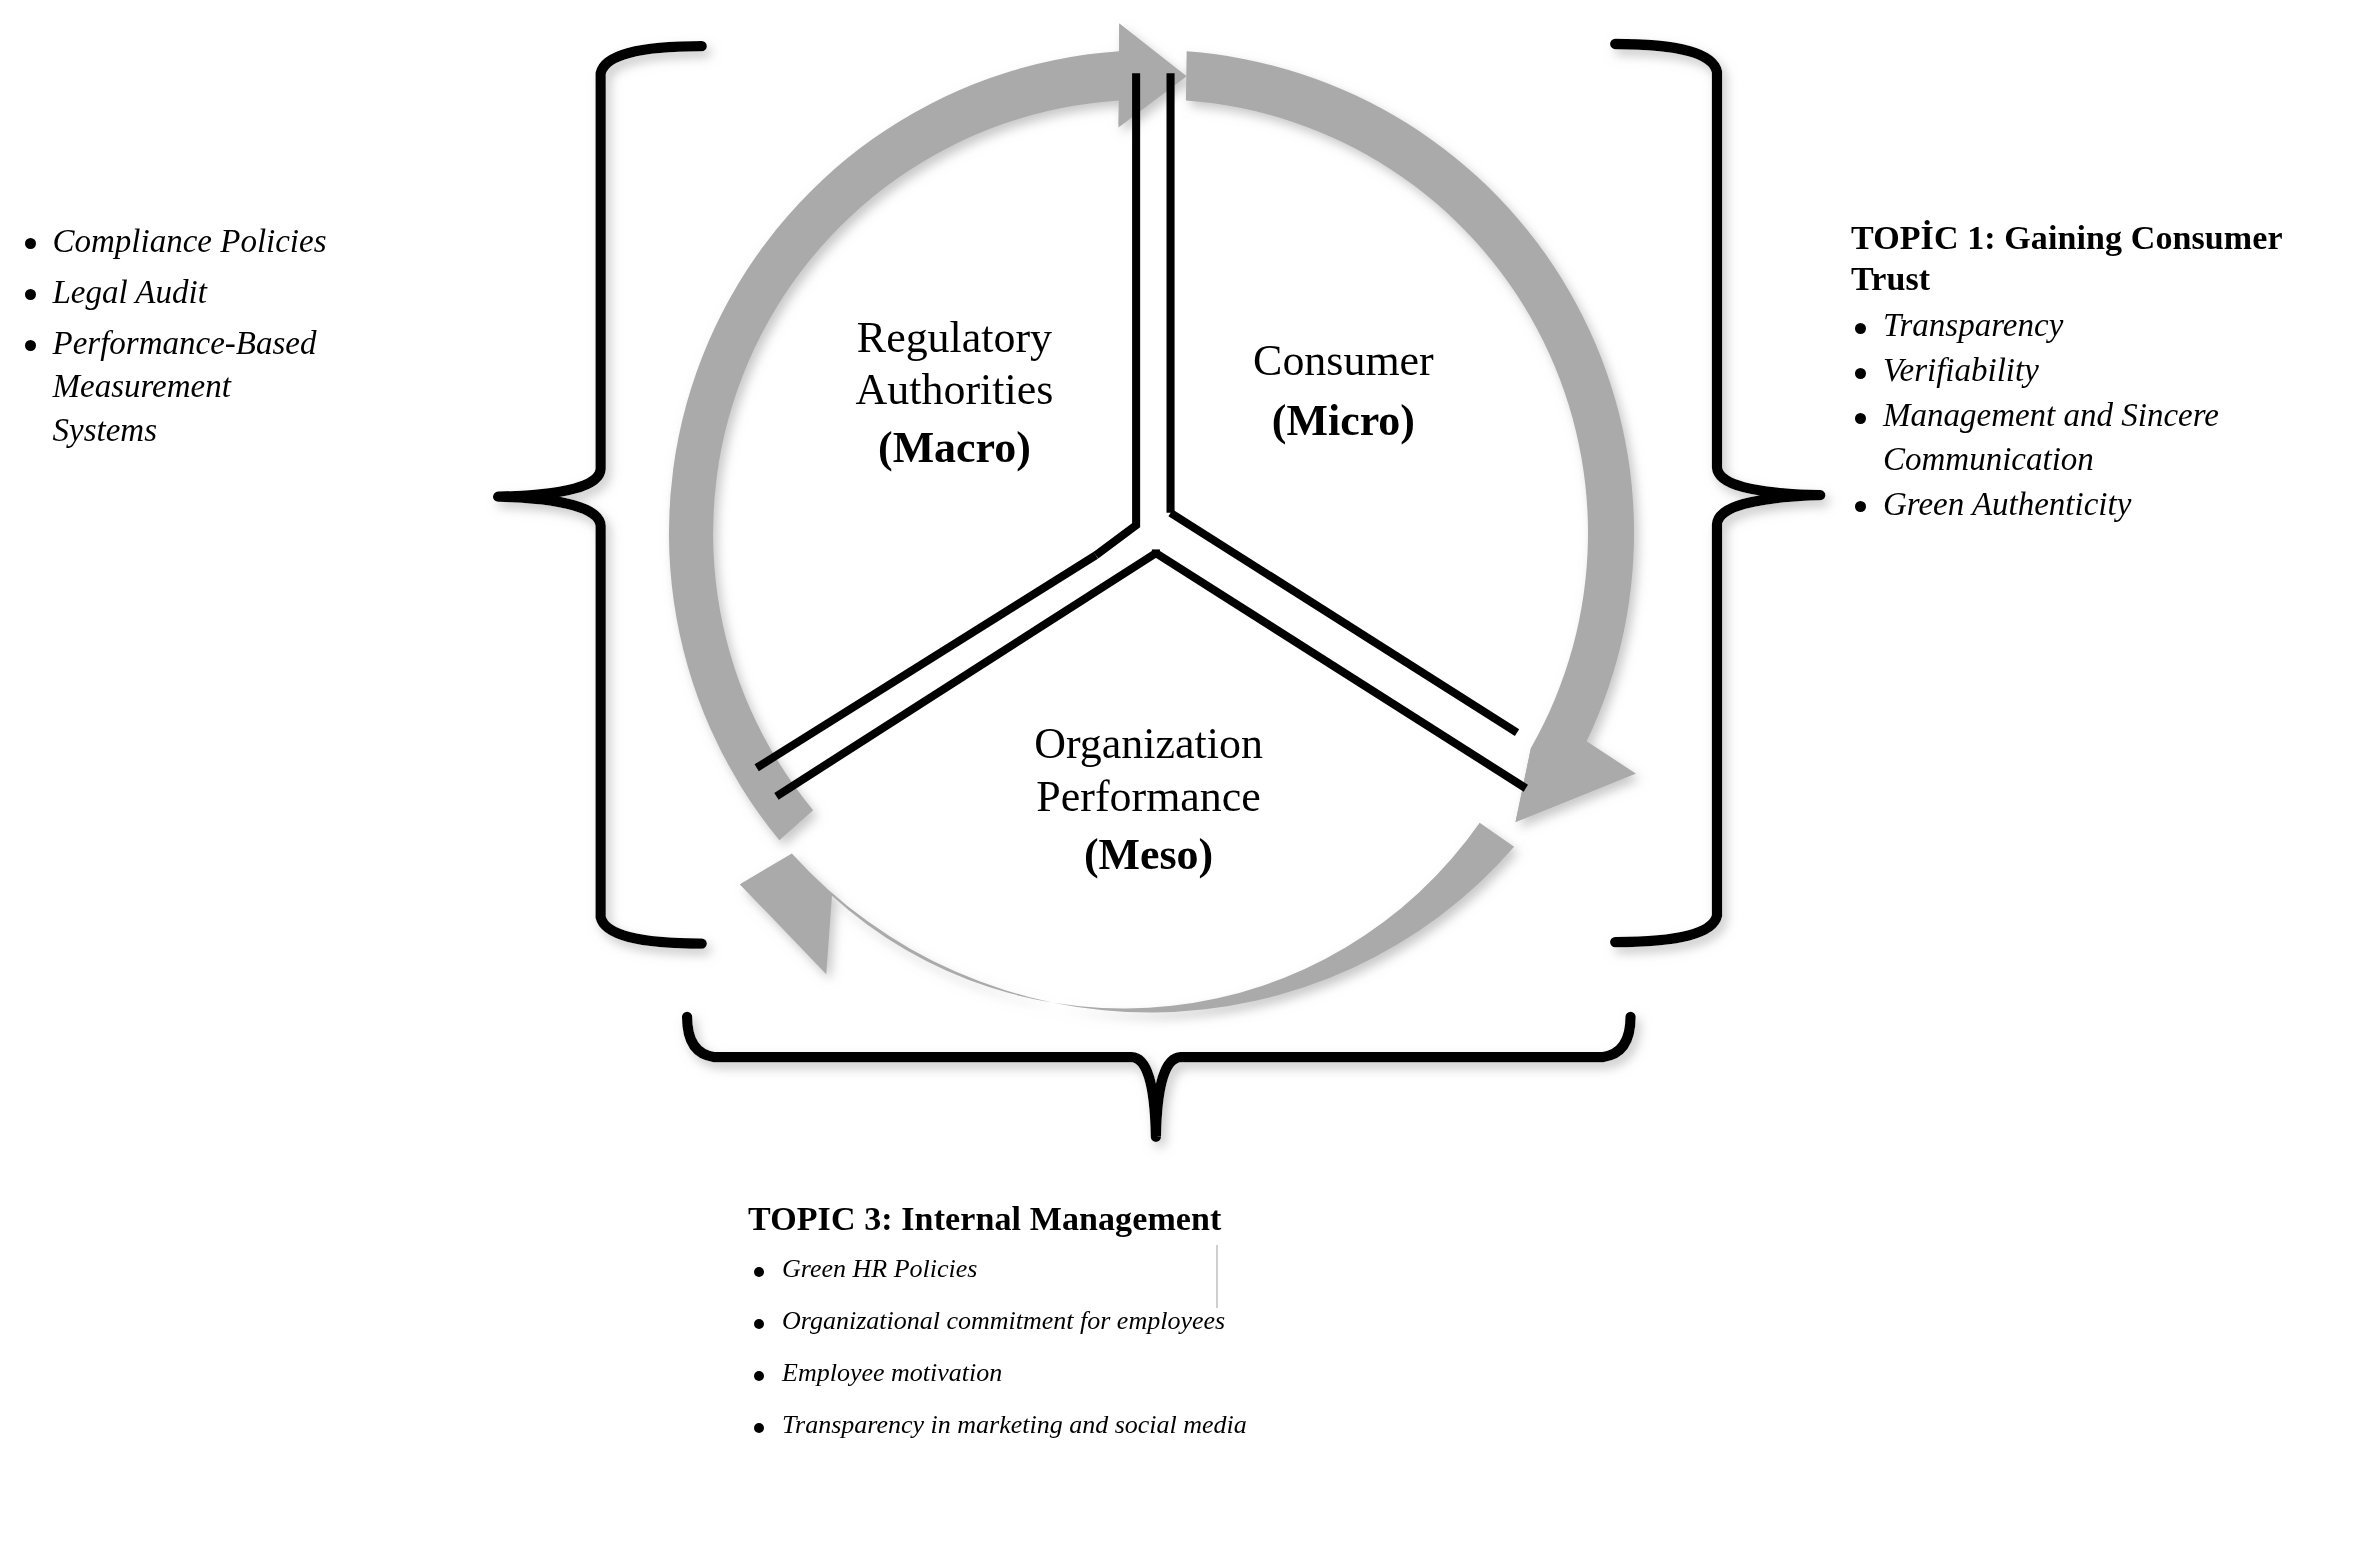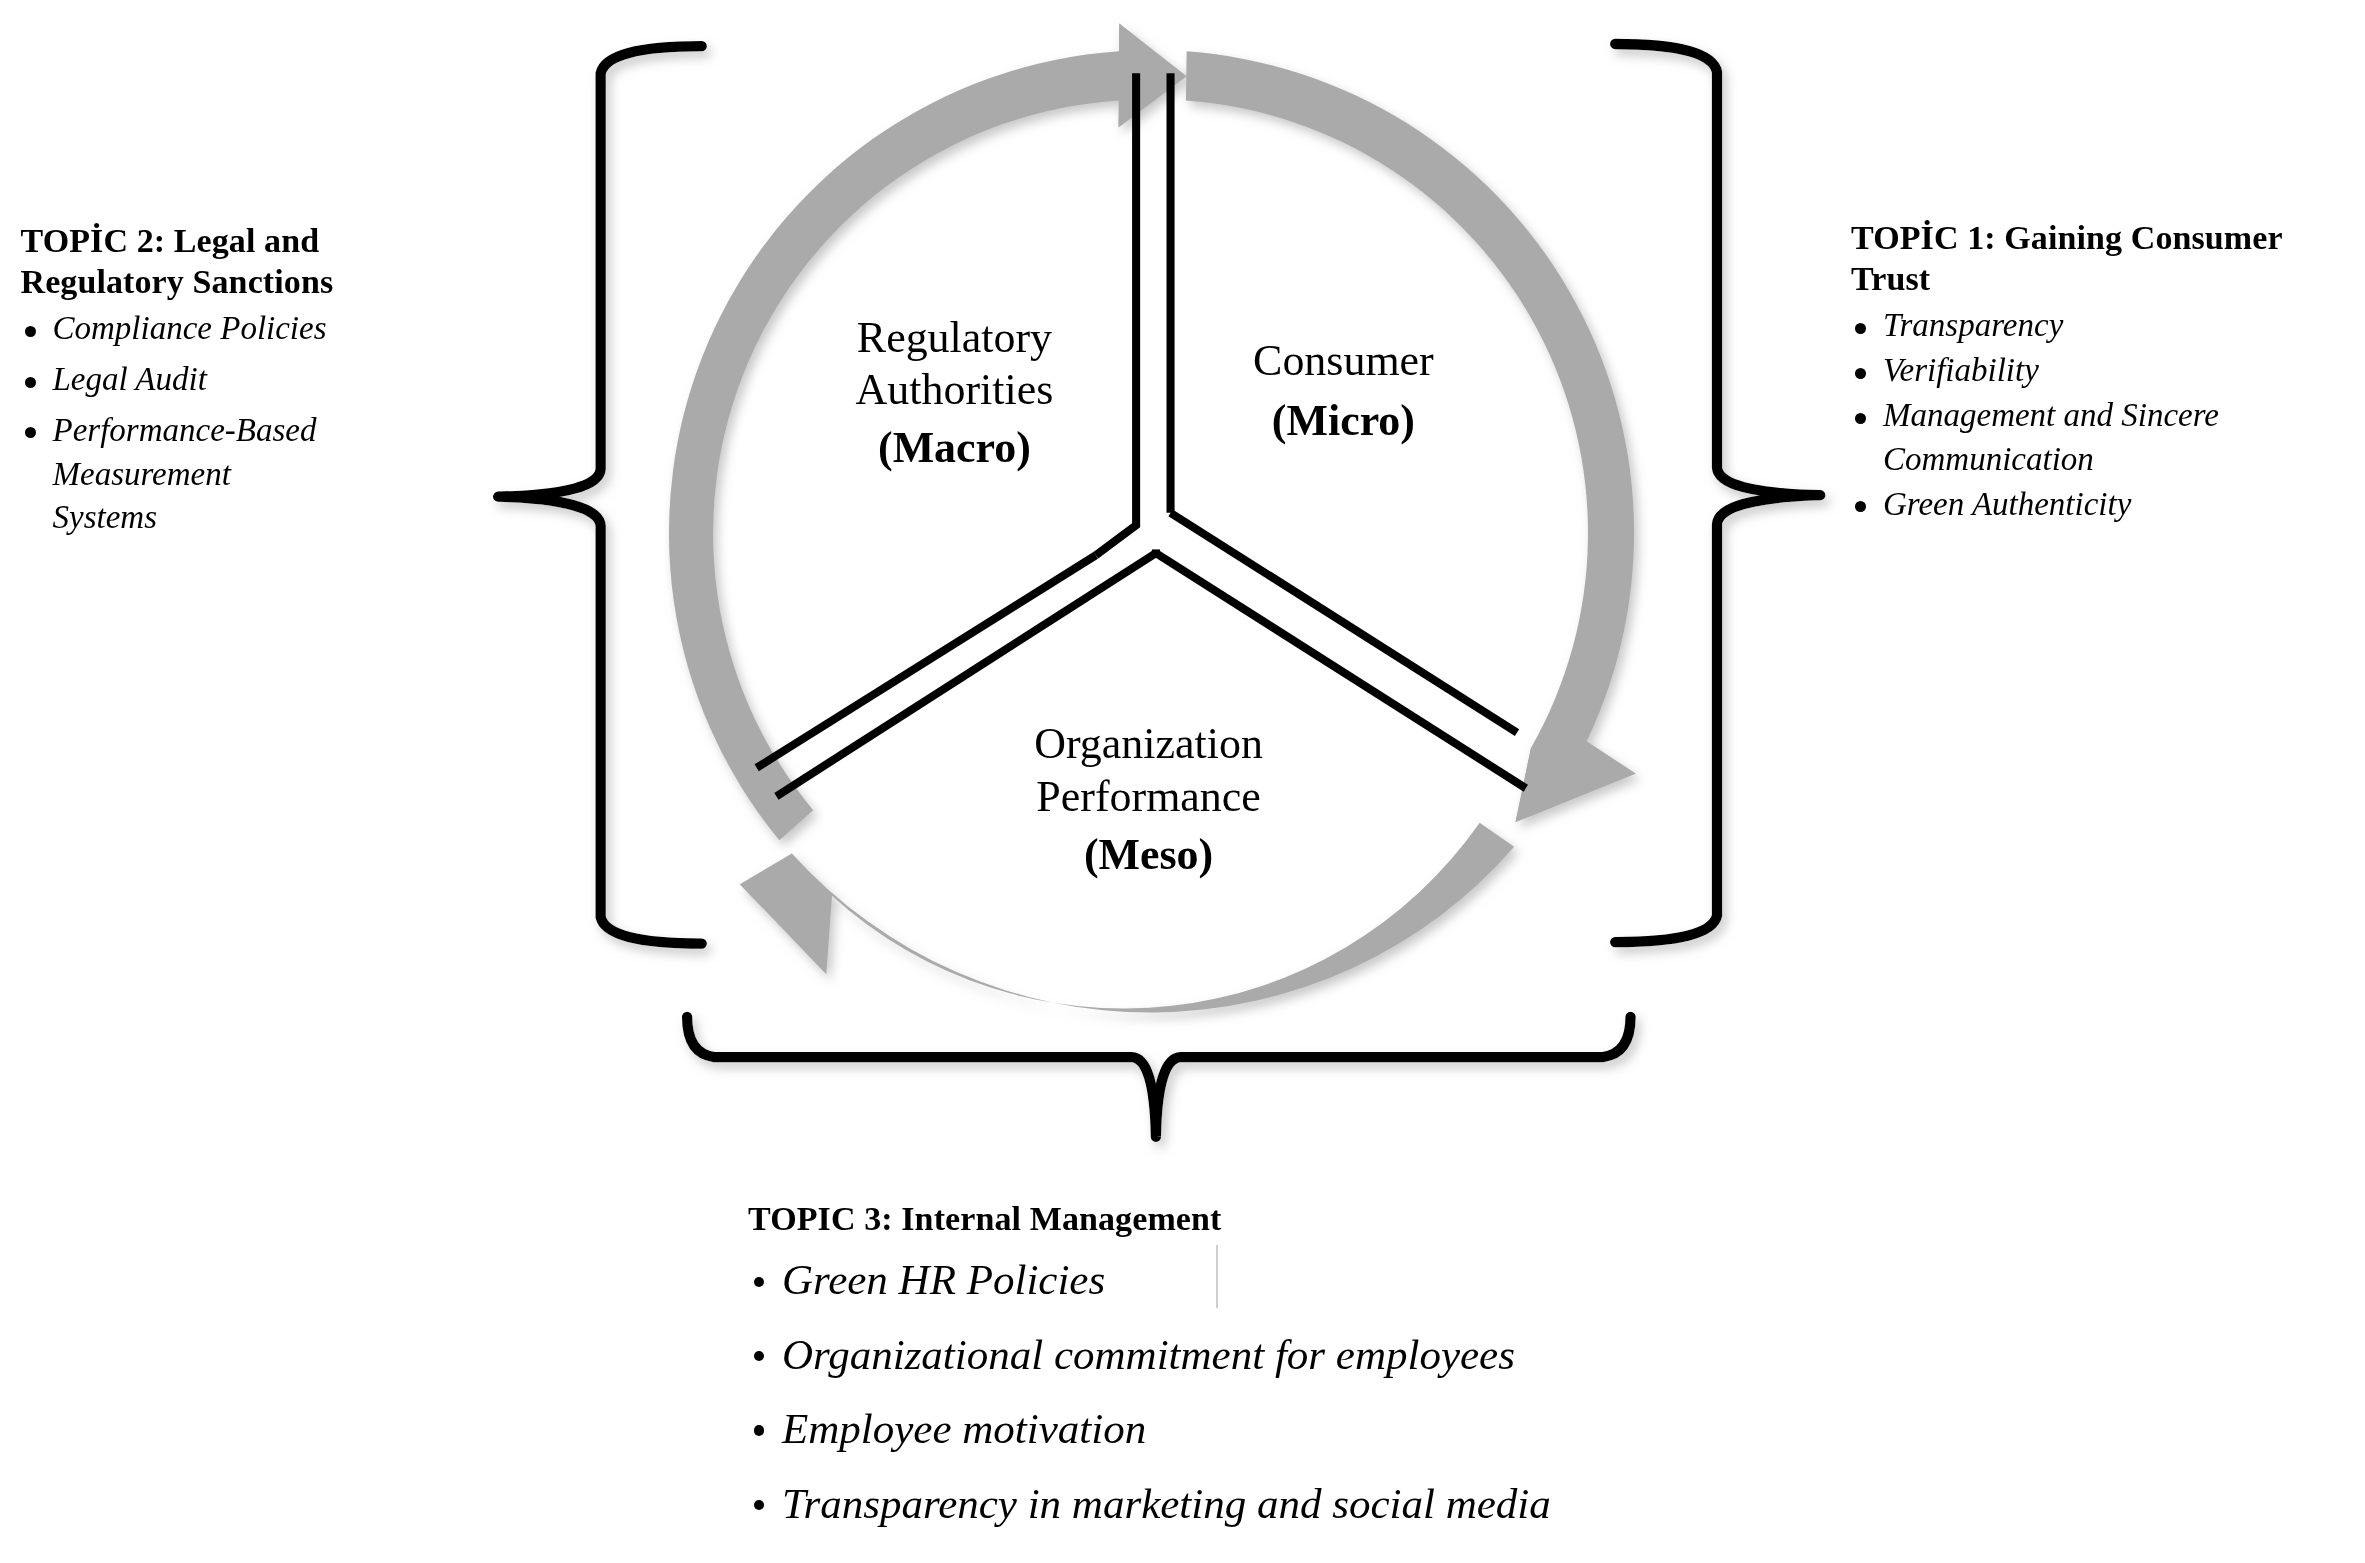--- a/index.html
+++ b/index.html
@@ -159,7 +159,6 @@
   </svg>
 
   <div class="topic" id="topic-left">
-    <h3>TOPİC 2: Legal and Regulatory Sanctions</h3>
     <ul>
       <li>Compliance Policies</li>
       <li>Legal Audit</li>

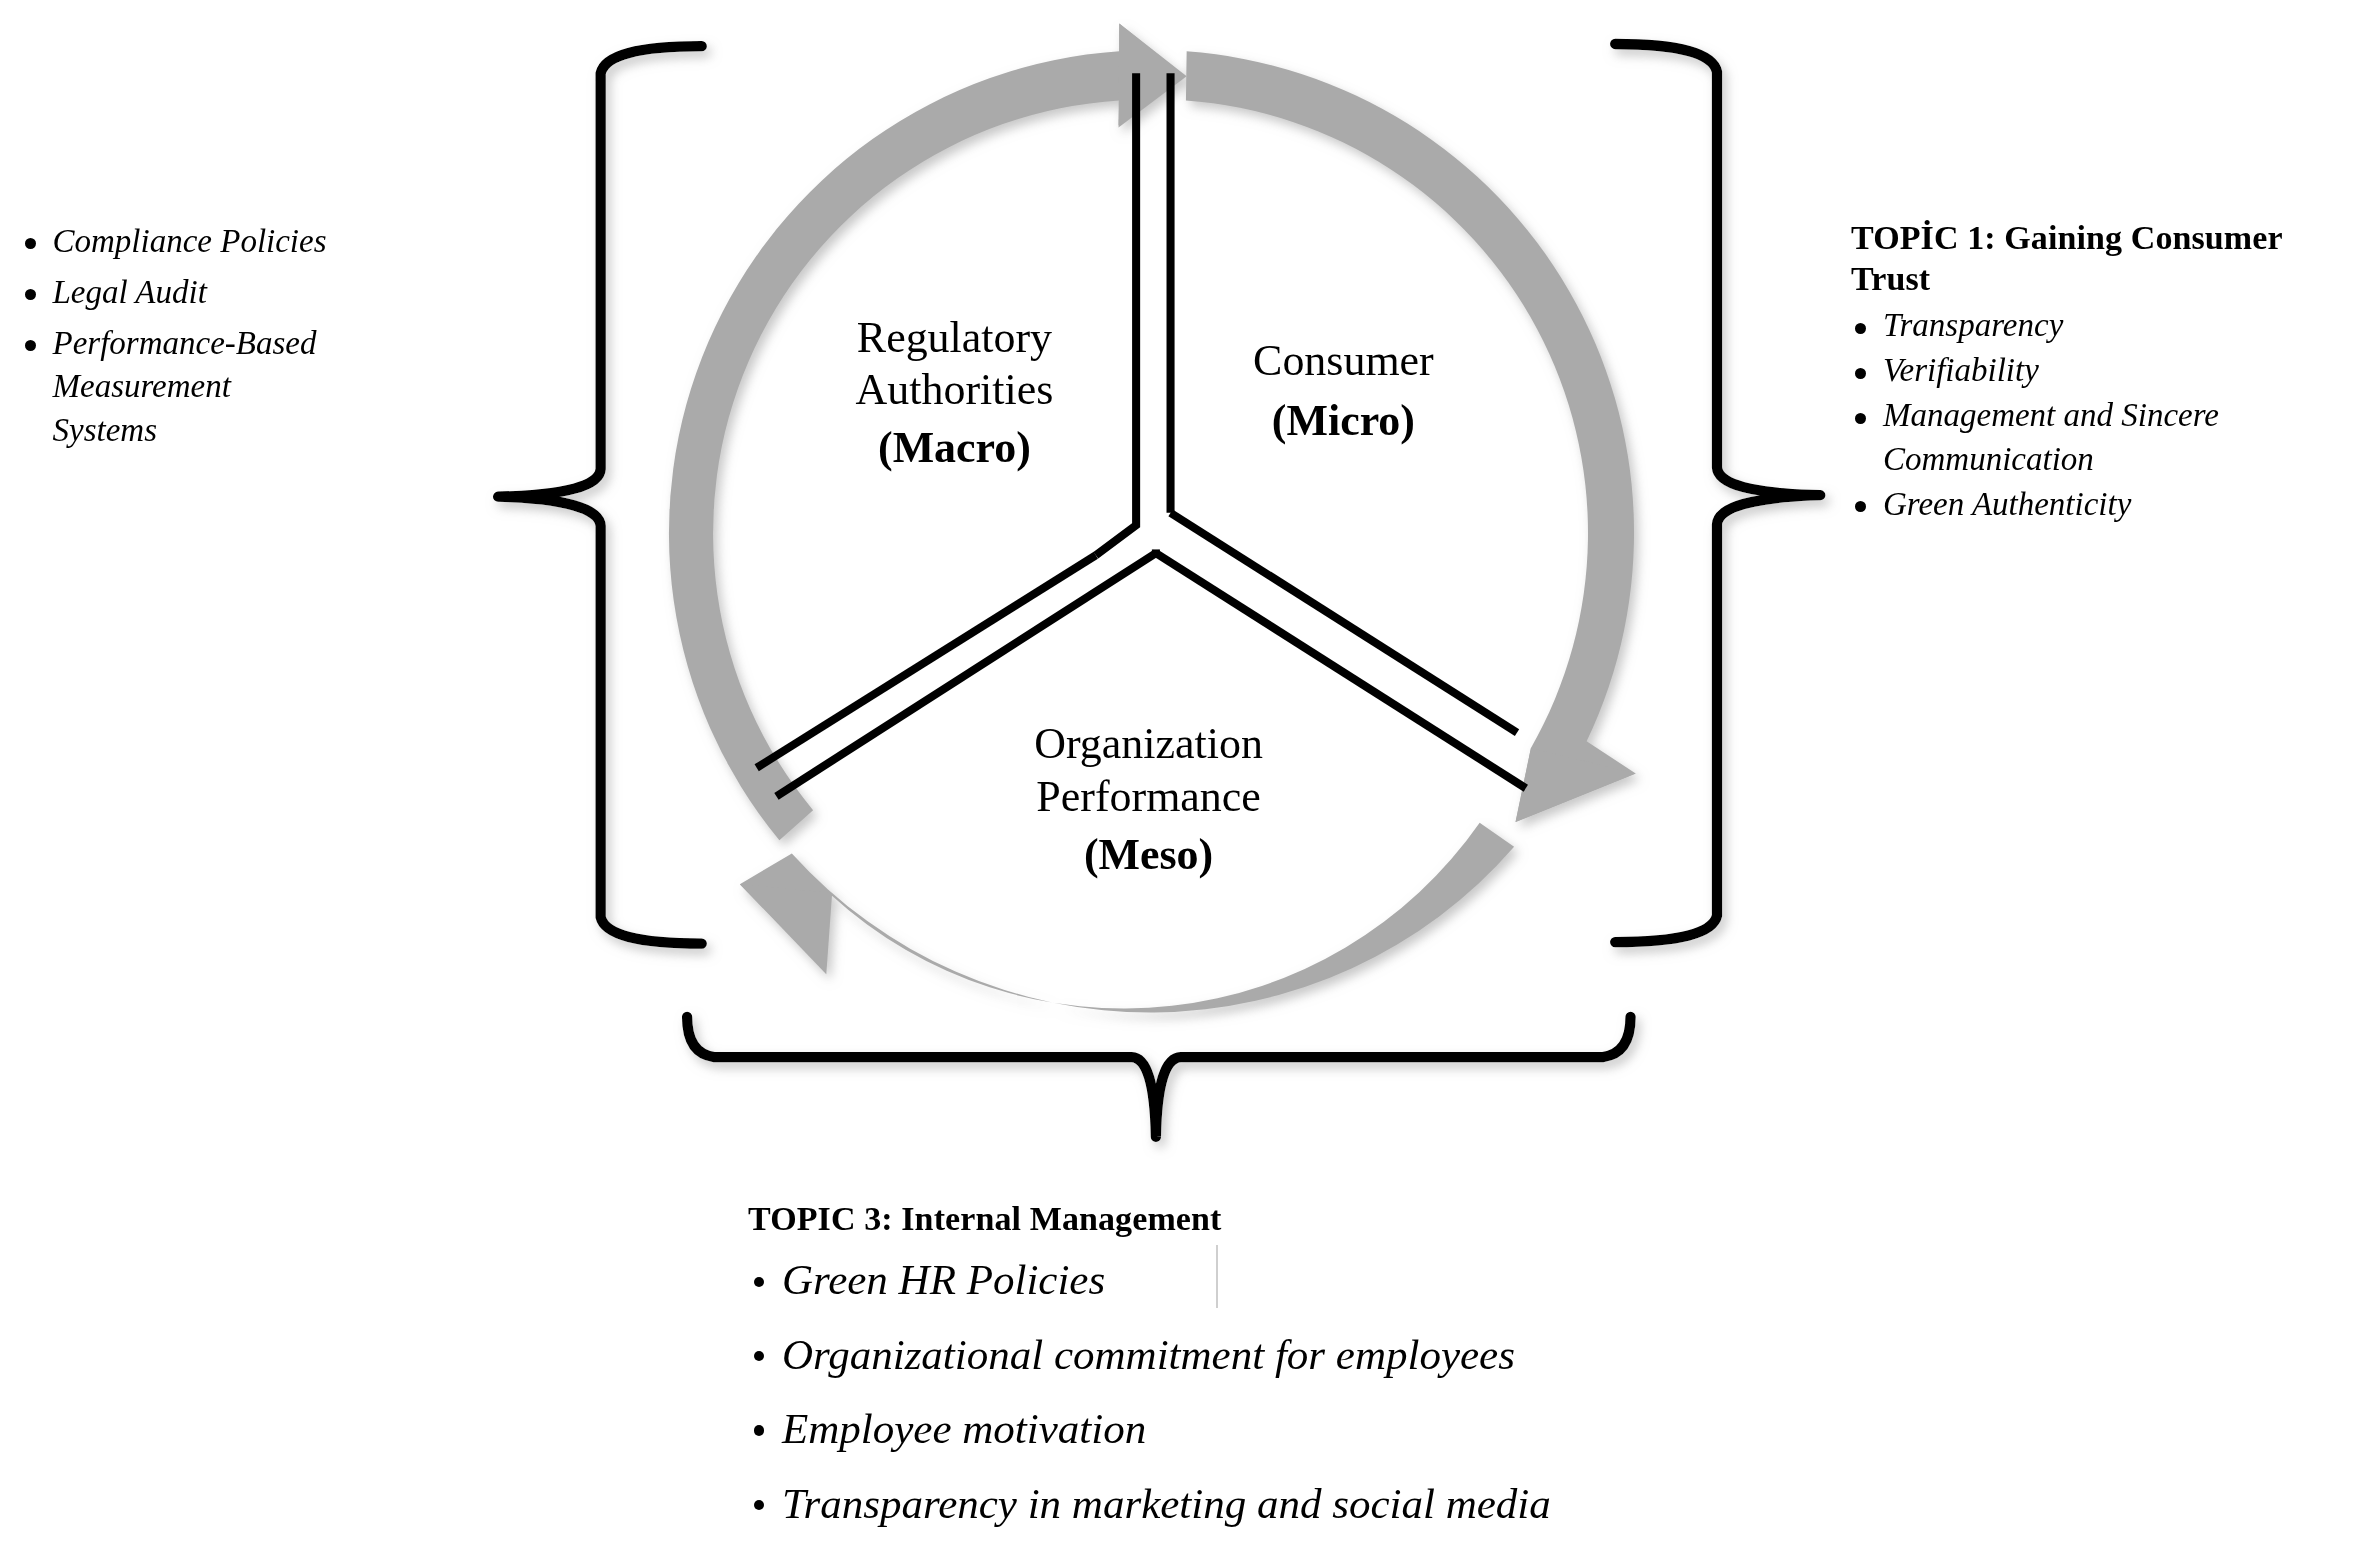--- a/index.html
+++ b/index.html
@@ -42,7 +42,7 @@
 
   #topic-bottom{left:748px;top:1198px;width:1025px;}
   #topic-bottom h3{font-size:34px;margin-bottom:13px;}
-  #topic-bottom li{font-size:43px;margin-bottom:17.6px;padding-left:34px;}
+  #topic-bottom li{font-size:26px;margin-bottom:17.6px;padding-left:34px;}
   #topic-bottom li::before{left:5.9px;width:10.3px;height:10.3px;}
 
   

